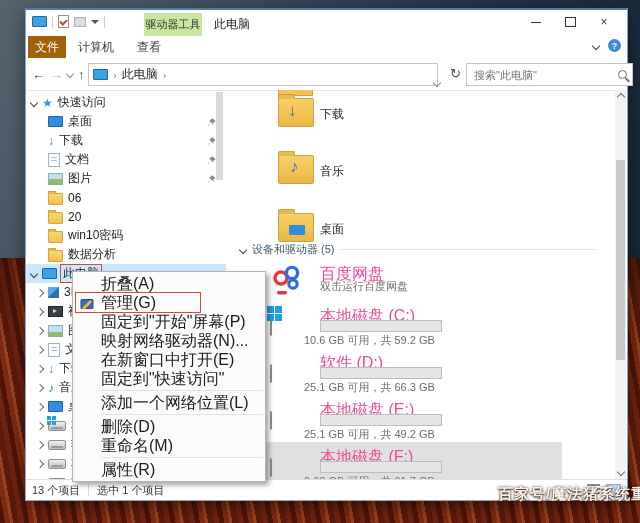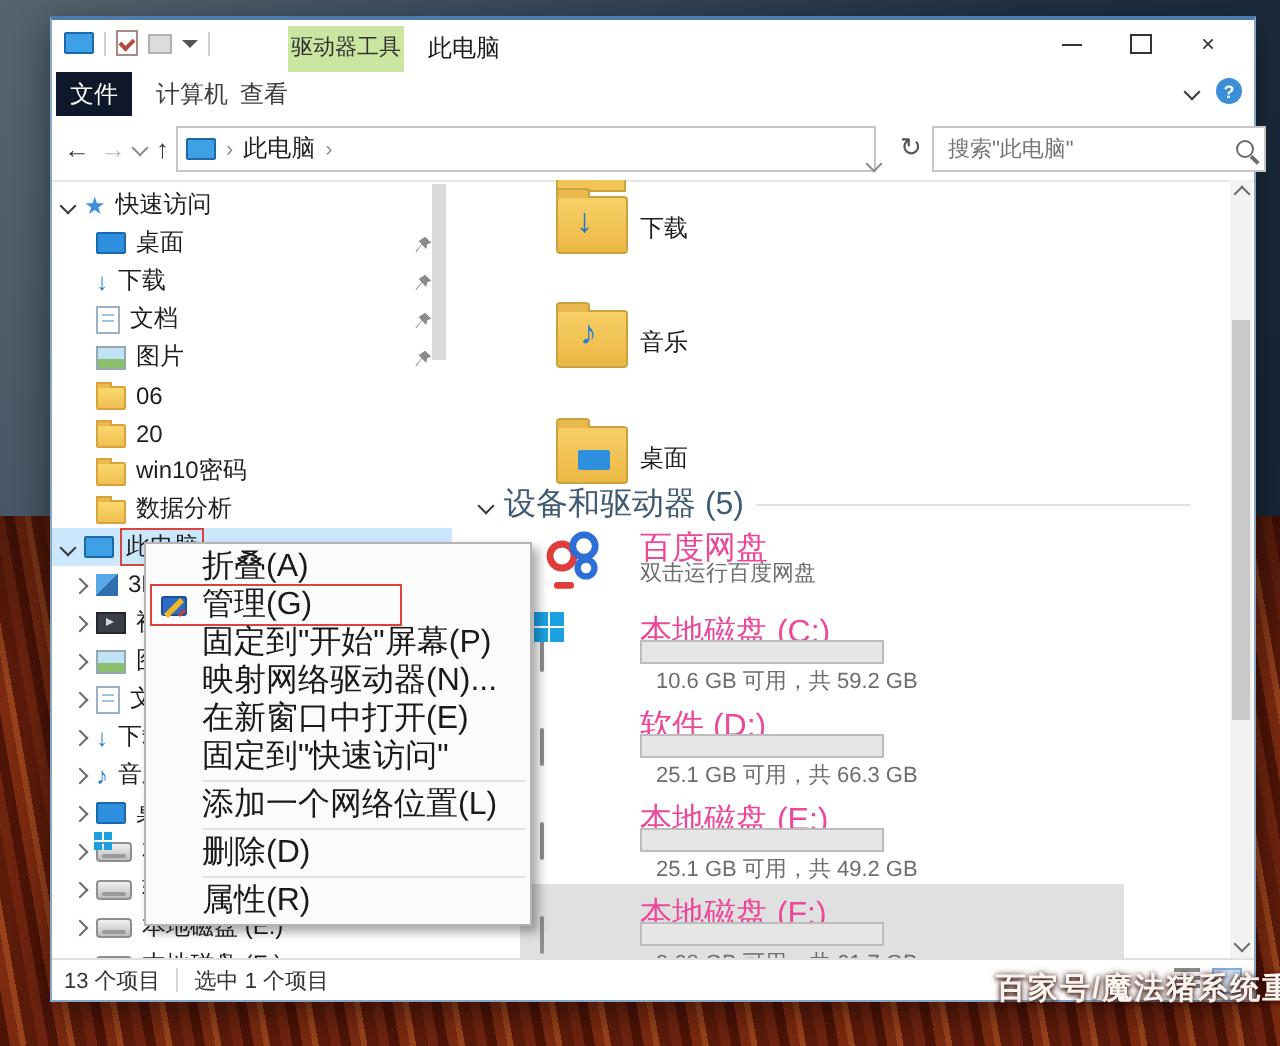--- a/index.html
+++ b/index.html
@@ -34,7 +34,7 @@
   
   .tabsrow{position:absolute;left:0;top:26px;right:0;height:22px;background:#fff;border-bottom:1px solid #dcdcdc;}
   .rtab{position:absolute;top:0;height:22px;font-size:12px;color:#3c3c3c;display:flex;align-items:center;justify-content:center;}
-  .rtab-file{left:2px;width:38px;background:#0f172a;color:#fff;}
+  .rtab-file{left:2px;width:38px;background:#a16207;color:#fff;}
   .rtab-computer{left:46px;width:48px;}
   .rtab-view{left:87px;width:38px;font-family:Liberation Serif, serif;}
   .rtab-manage{left:118px;width:58px;top:0;margin-top:32px;}

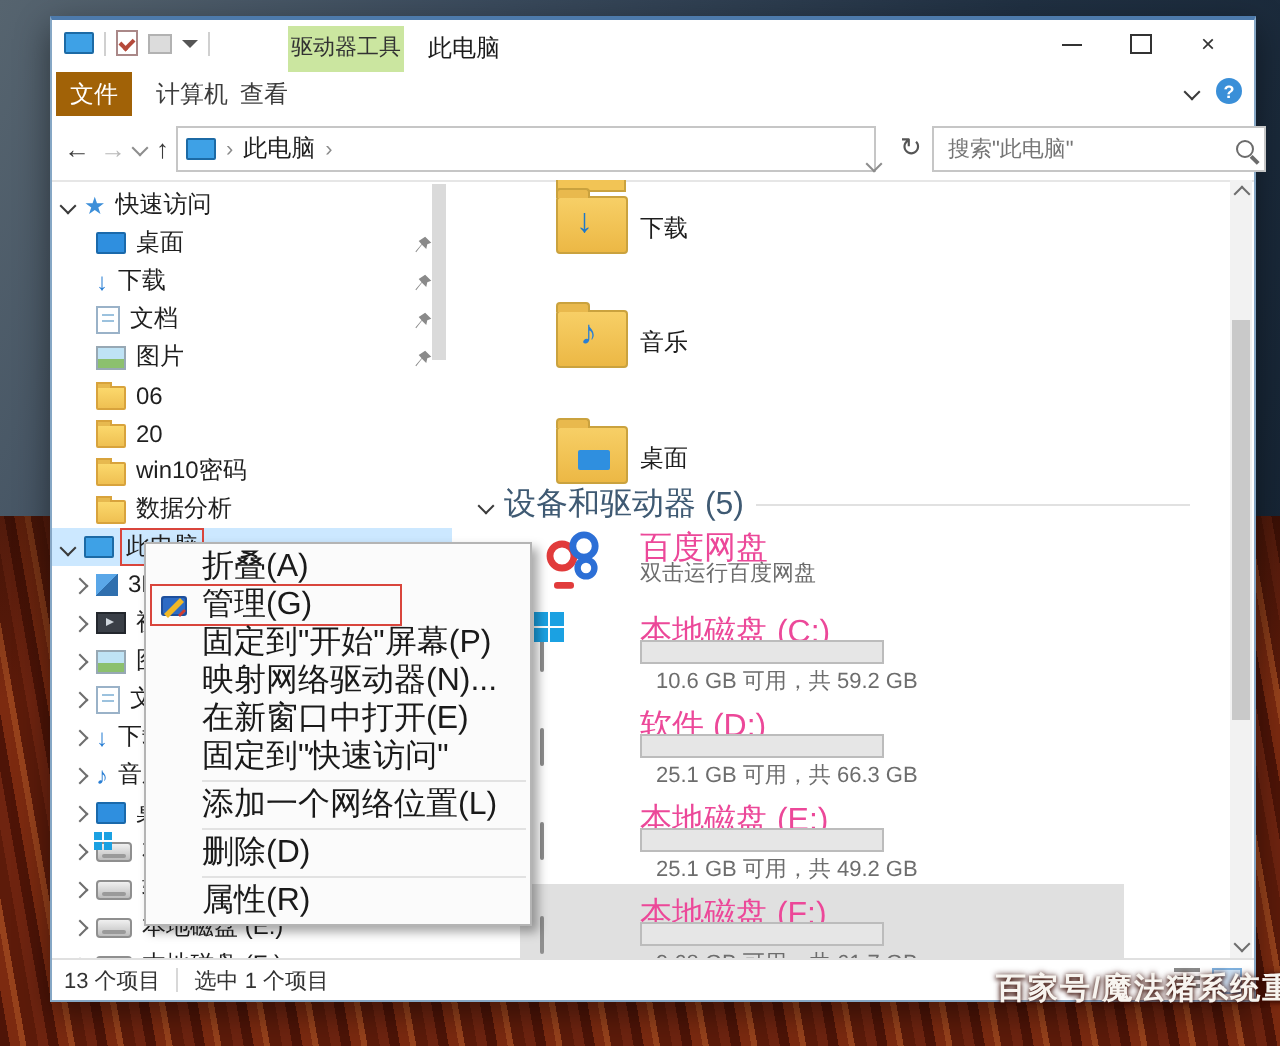--- a/index.html
+++ b/index.html
@@ -36,7 +36,7 @@
   .rtab{position:absolute;top:0;height:22px;font-size:12px;color:#3c3c3c;display:flex;align-items:center;justify-content:center;}
   .rtab-file{left:2px;width:38px;background:#a16207;color:#fff;}
   .rtab-computer{left:46px;width:48px;}
-  .rtab-view{left:87px;width:38px;font-family:Liberation Serif, serif;}
+  .rtab-view{left:104px;width:38px;font-family:Liberation Serif, serif;}
   .rtab-manage{left:118px;width:58px;top:0;margin-top:32px;}
   .ribbon-right{position:absolute;right:6px;top:3px;display:flex;align-items:center;gap:9px;}
   .help-circ{width:13px;height:13px;border-radius:50%;background:#3a8fd8;color:#fff;font-size:9px;font-weight:bold;

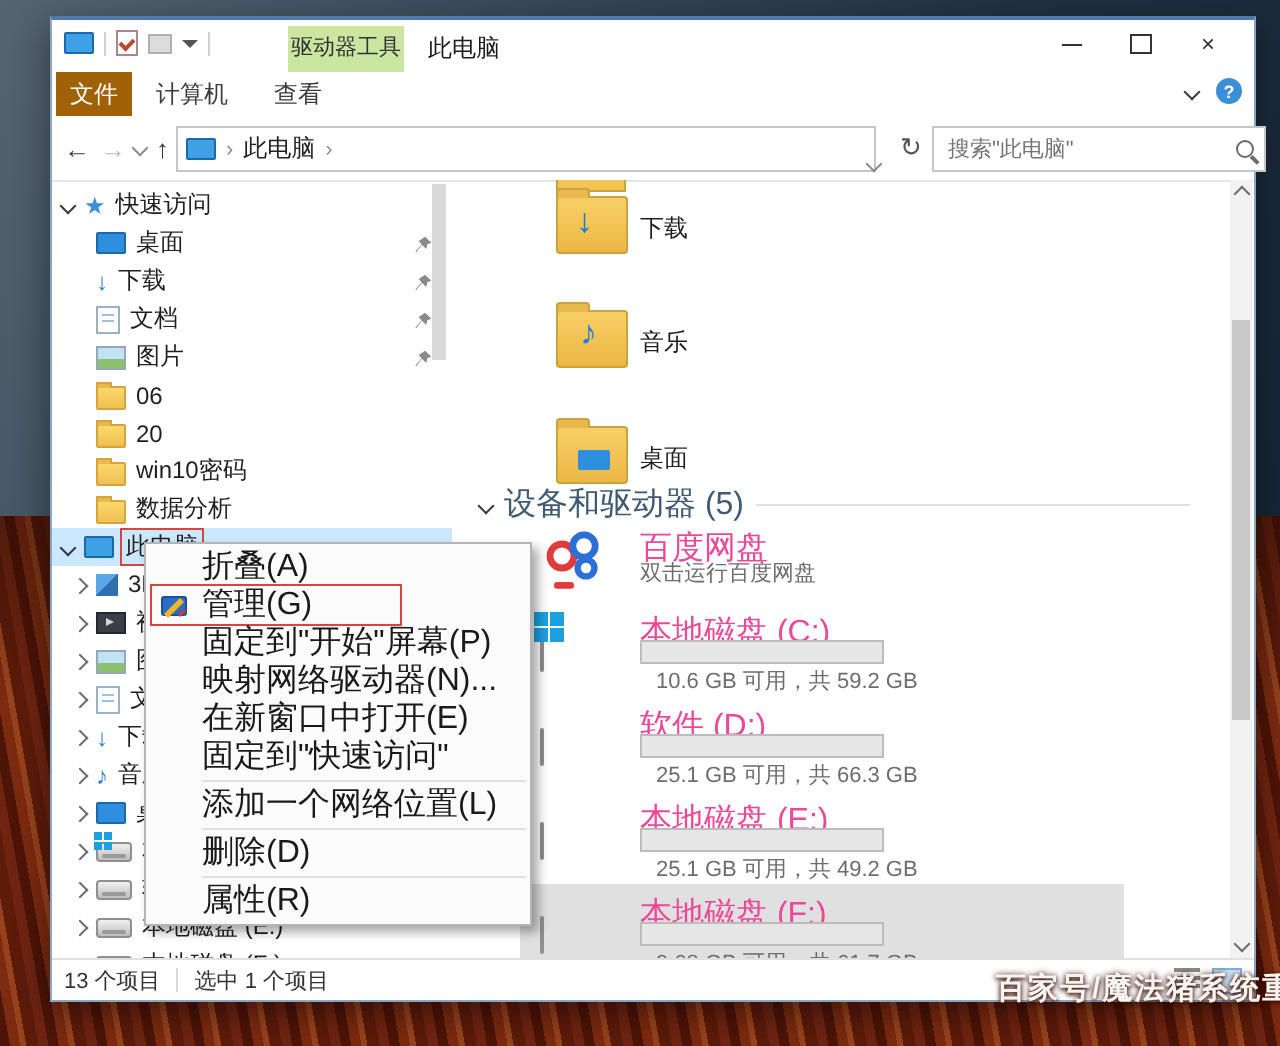--- a/index.html
+++ b/index.html
@@ -106,7 +106,7 @@
   .g-desk{left:10px;top:11px;width:16px;height:10px;background:#2f8fdf;border-radius:1px;}
   .fold-label{position:absolute;left:88px;top:8px;font-size:12px;color:#1e1e1e;}
   .grp-head{position:absolute;left:8px;right:20px;display:flex;align-items:center;gap:6px;
-    font-size:16px;color:#3f5a73;}
+    font-size:11px;color:#3f5a73;}
   .grp-line{flex:1;height:1px;background:#e1e1e1;}
   .dev{position:absolute;left:0;width:100%;height:42px;}
   .dev-sel-bg{position:absolute;left:28px;top:-5px;width:302px;height:46px;background:#e0e0e0;}

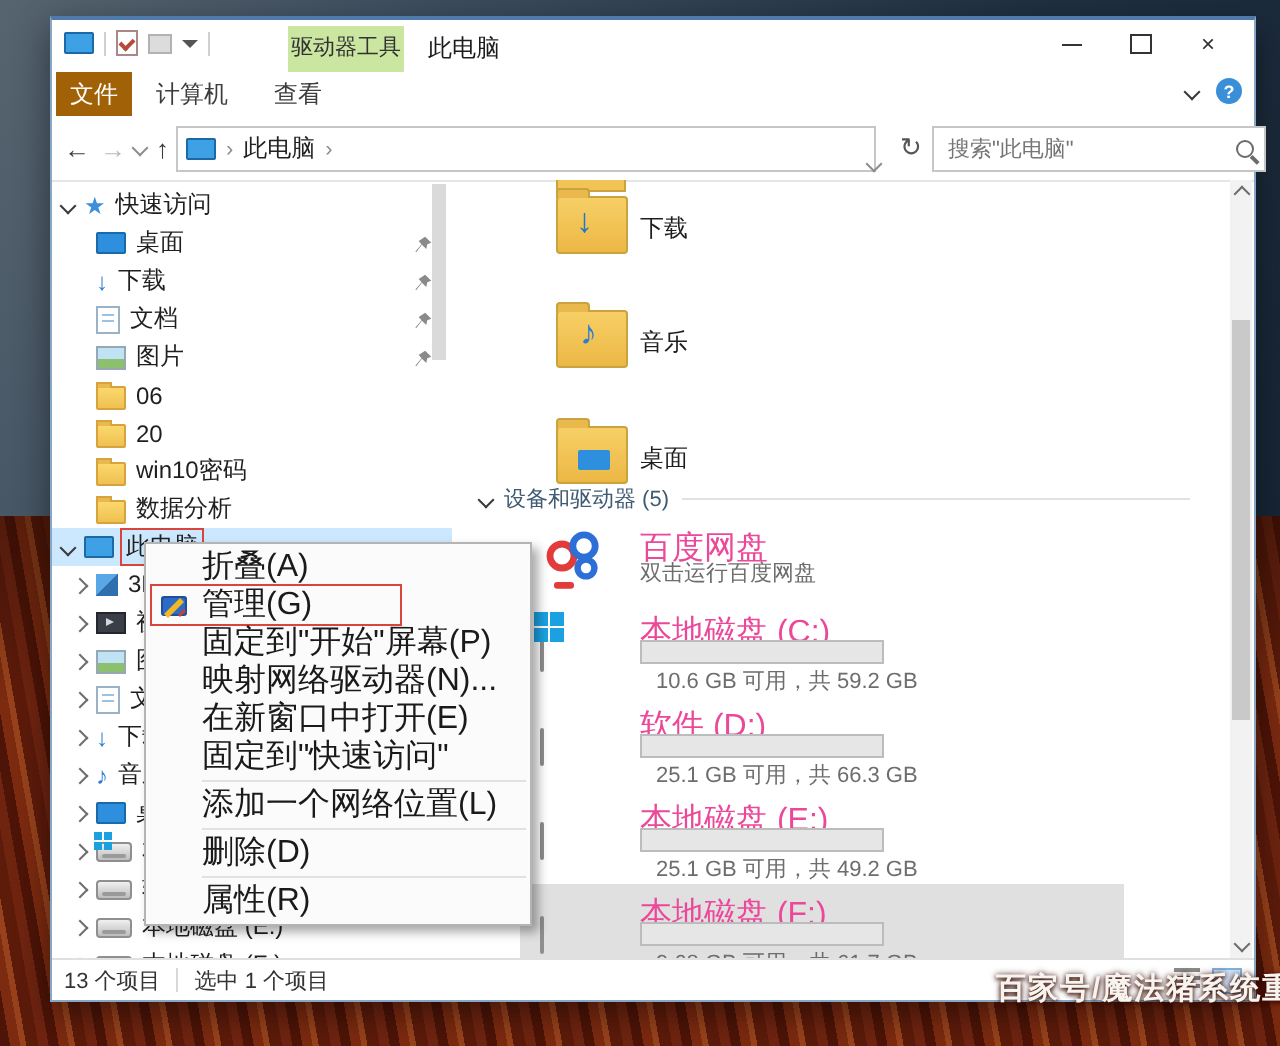--- a/index.html
+++ b/index.html
@@ -121,7 +121,7 @@
       linear-gradient(#1ba1e2,#1ba1e2) 0 8px/7px 7px no-repeat,
       linear-gradient(#1ba1e2,#1ba1e2) 8px 8px/7px 7px no-repeat;}
   .dev-name{position:absolute;left:88px;top:0;font-size:16px;color:#ec4899;}
-  .dev-cap{position:absolute;left:96px;top:27px;font-size:11px;color:#6d6d6d;white-space:nowrap;}
+  .dev-cap{position:absolute;left:72px;top:27px;font-size:11px;color:#6d6d6d;white-space:nowrap;}
   .dev-cap2{position:absolute;left:88px;top:15px;font-size:11px;color:#6d6d6d;white-space:nowrap;}
   .bar{position:absolute;left:88px;top:14px;width:120px;height:10px;background:#e6e6e6;border:1px solid #bcbcbc;}
   .bar-fill{height:100%;background:#2196d6;}

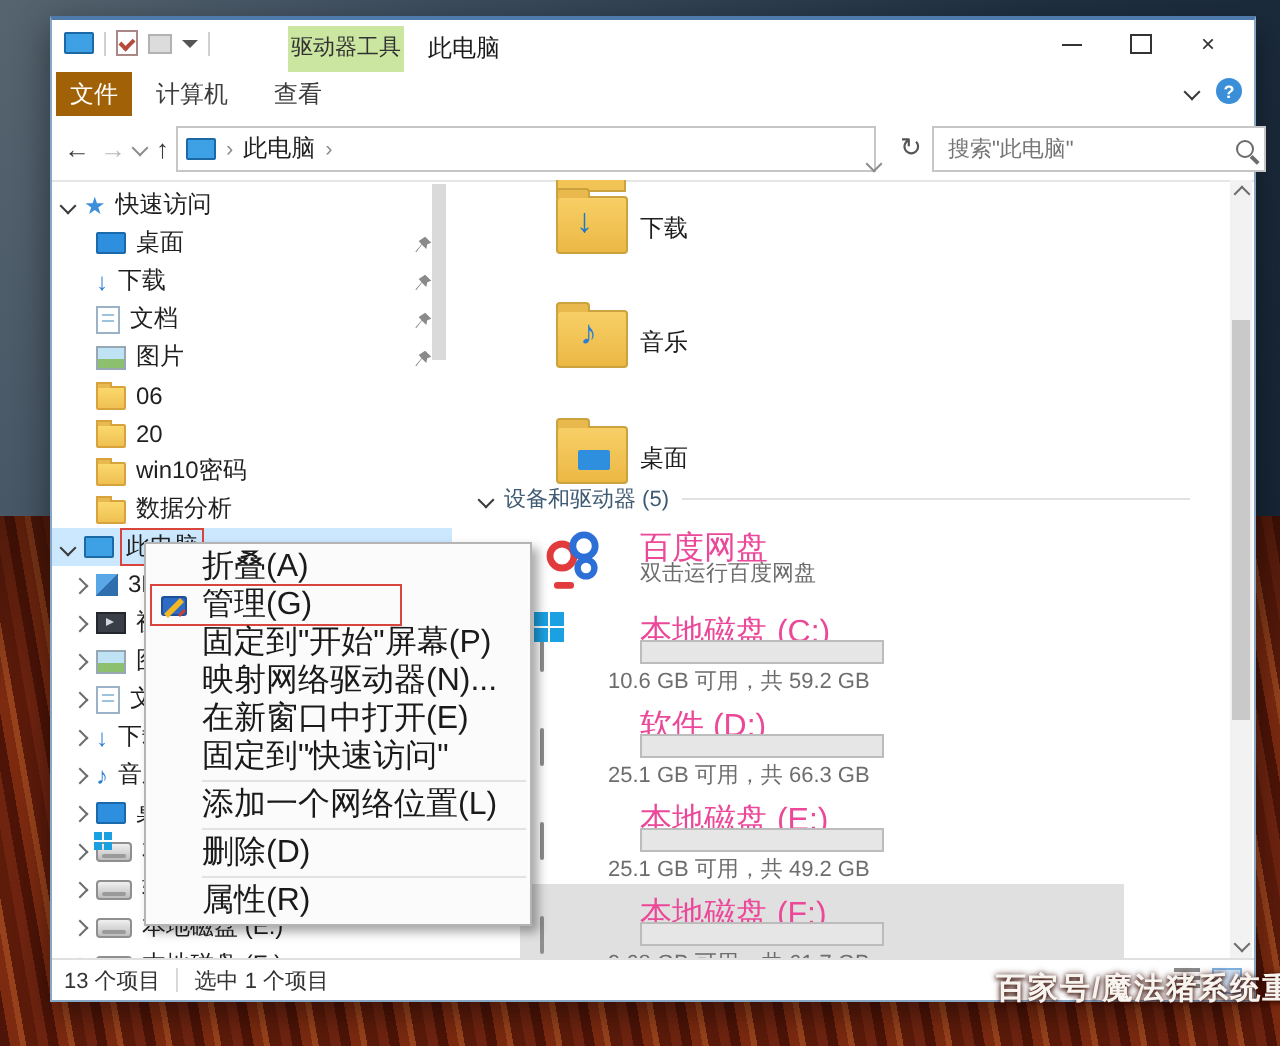--- a/index.html
+++ b/index.html
@@ -441,6 +441,7 @@
     <div class="m-item"><span>添加一个网络位置(L)</span></div>
     <div class="m-sep"></div>
     <div class="m-item"><span>删除(D)</span></div>
+    <div class="m-item"><span>重命名(M)</span></div>
     <div class="m-sep"></div>
     <div class="m-item"><span>属性(R)</span></div>
   </div>

